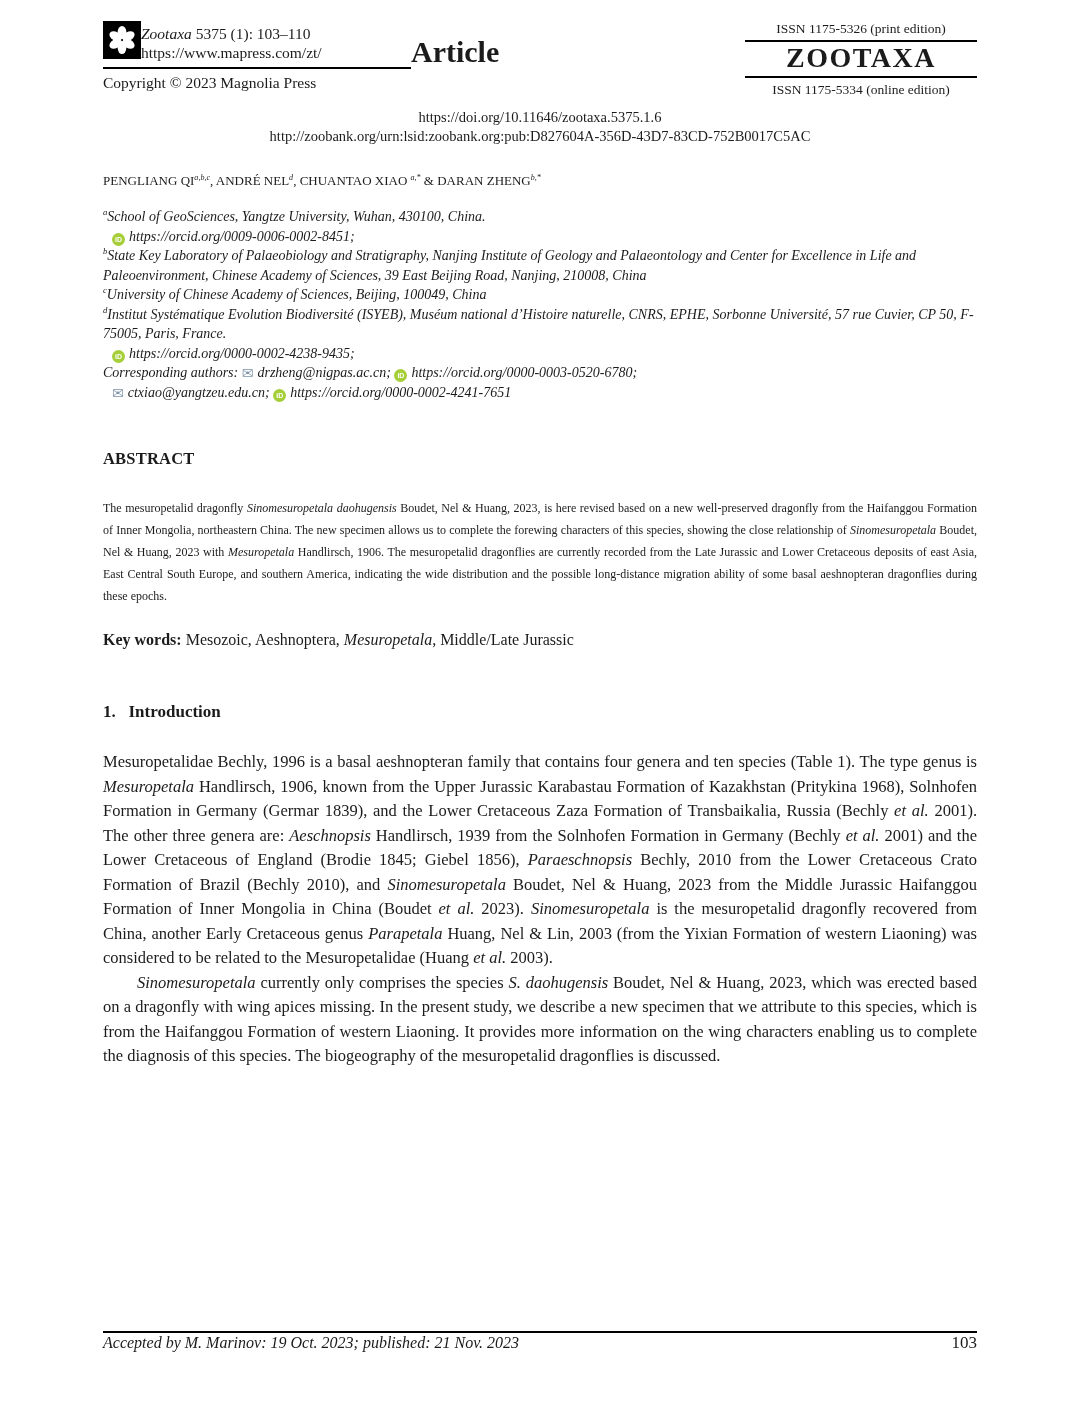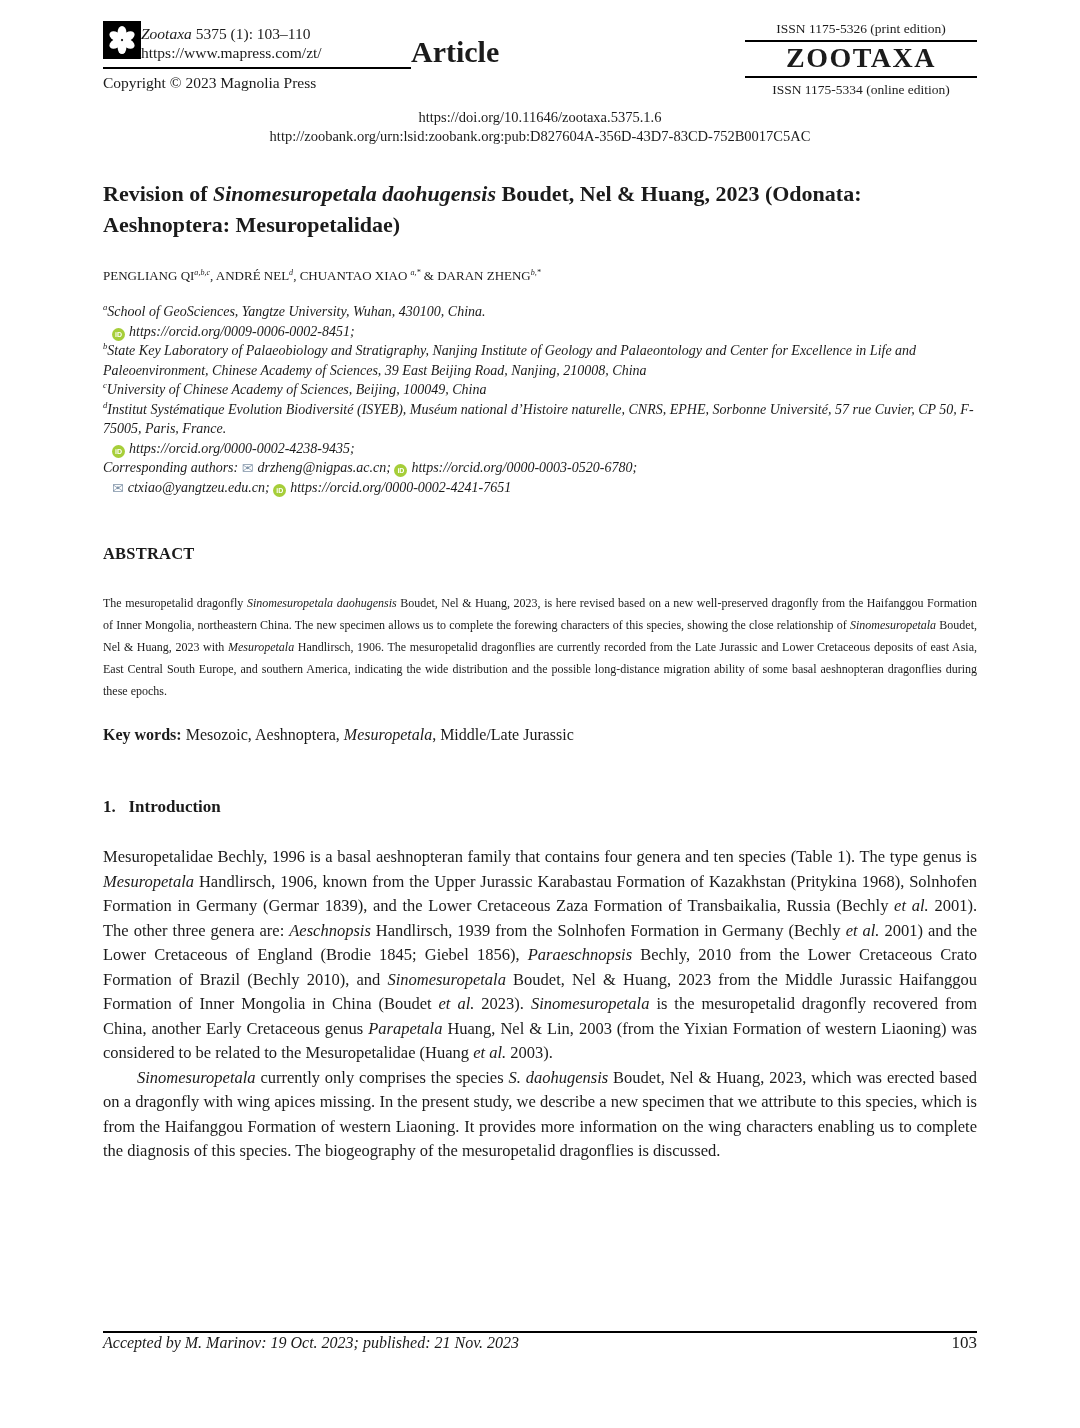--- a/index.html
+++ b/index.html
@@ -108,7 +108,6 @@
     <div class="zoobank-line">http://zoobank.org/urn:lsid:zoobank.org:pub:D827604A-356D-43D7-83CD-752B0017C5AC</div>
   </div>
 
-  <h1 class="title"><span>Revision of </span><span class="run-i">Sinomesuropetala daohugensis</span><span> Boudet, Nel &amp; Huang, 2023 (Odonata: Aeshnoptera: Mesuropetalidae)</span></h1>
 
   <div class="authors"><span>PENGLIANG QI</span><span class="run-sup">a,b,c</span><span>, ANDRÉ NEL</span><span class="run-sup">d</span><span>, CHUANTAO XIAO </span><span class="run-sup">a,*</span><span> &amp; DARAN ZHENG</span><span class="run-sup">b,*</span></div>
 

